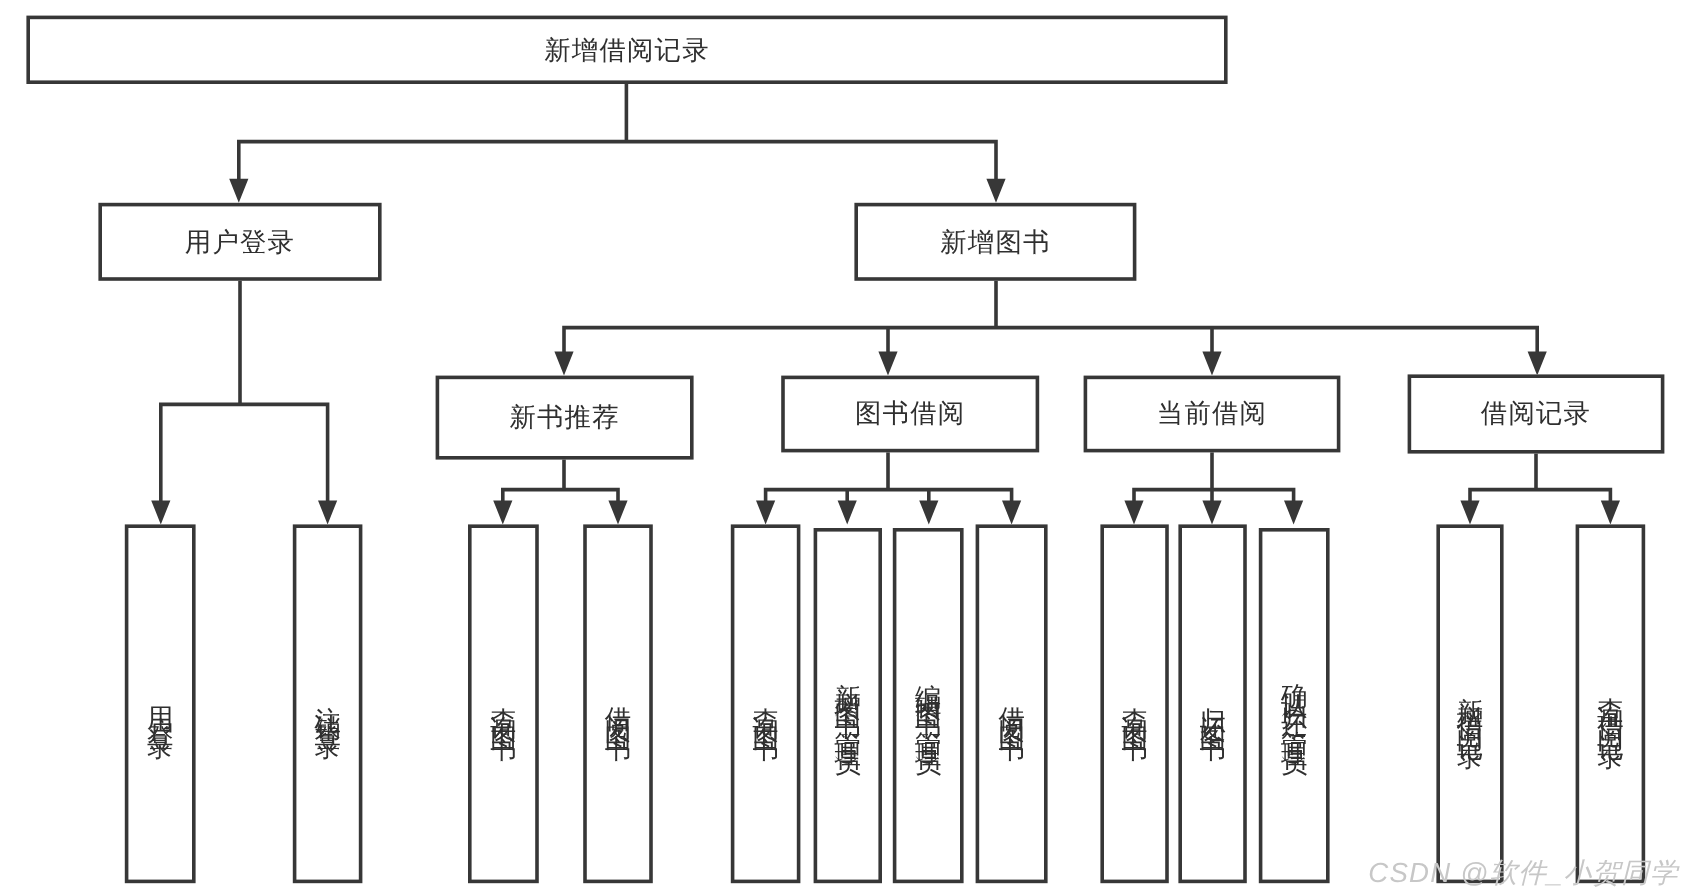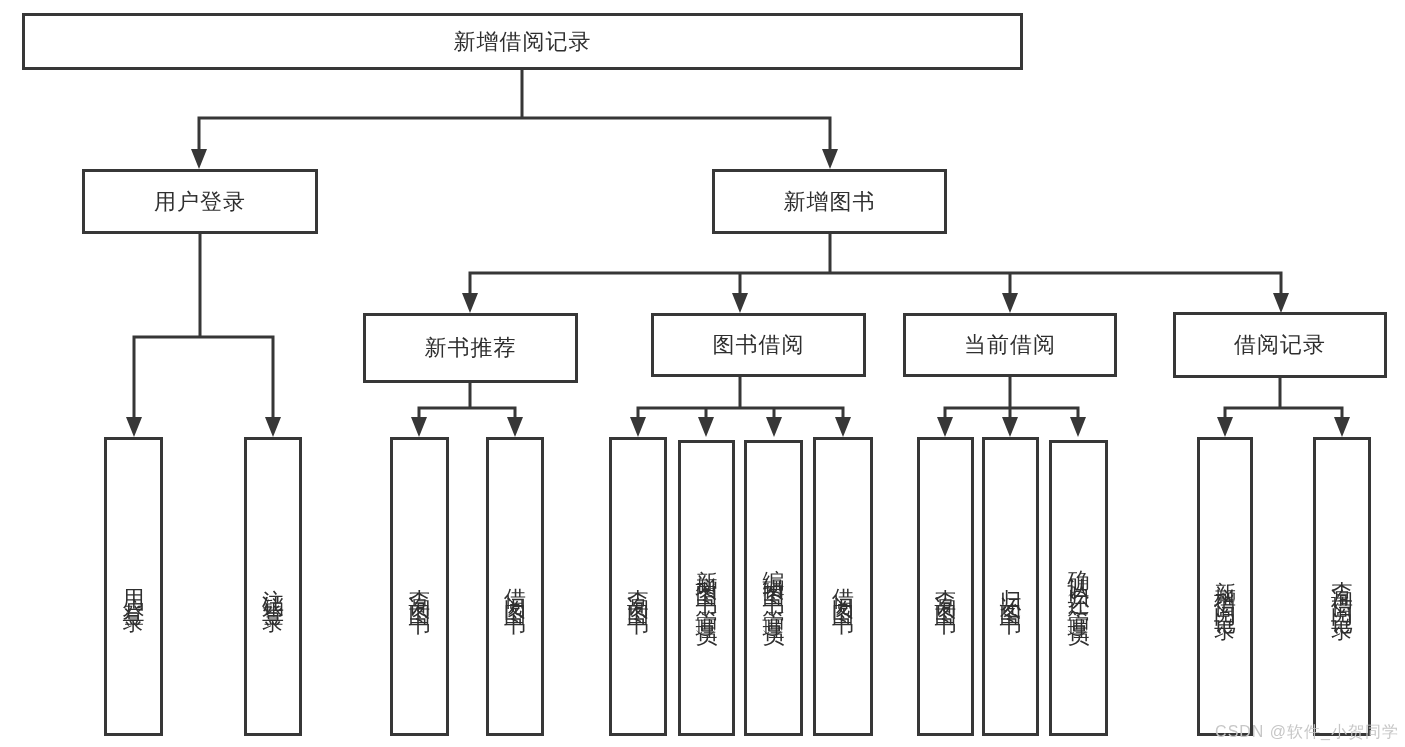--- a/index.html
+++ b/index.html
@@ -52,10 +52,11 @@
     position:absolute;
     right:6px;bottom:4px;
     z-index:5;
-    font-size:16px;
+    font-size:23px;
     color:var(--wm);
     letter-spacing:1px;
     white-space:nowrap;
+    font-style:italic;
   }
 </style>
 </head>

